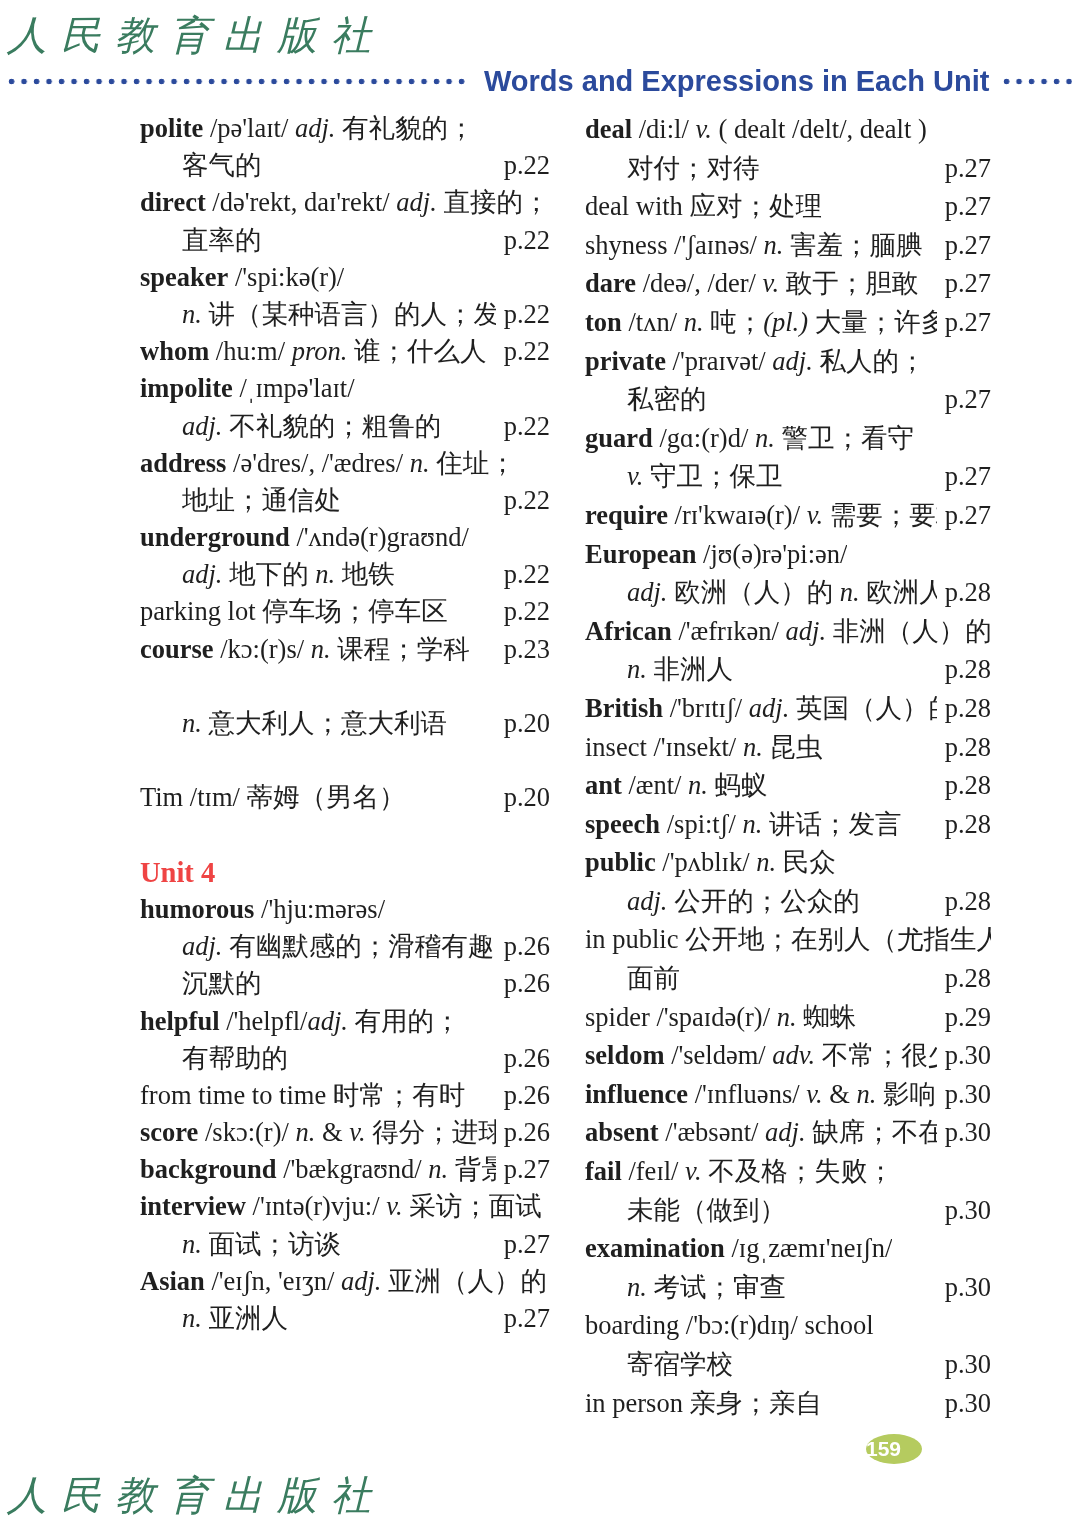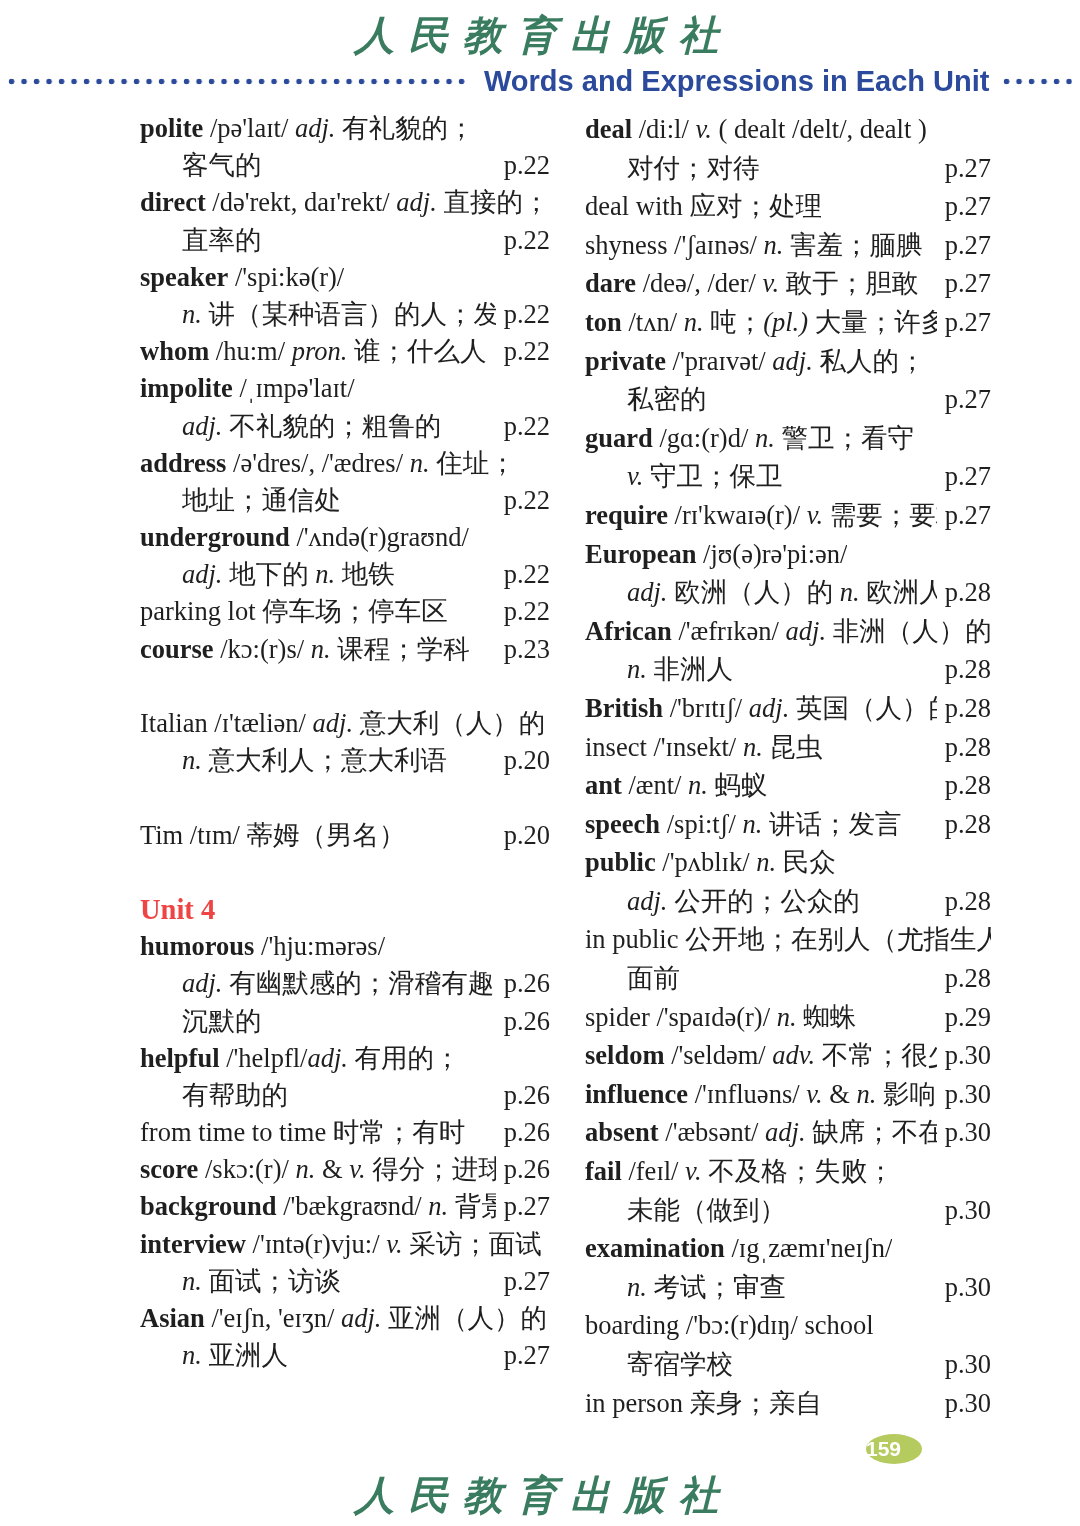--- a/index.html
+++ b/index.html
@@ -17,10 +17,10 @@
   .logo {
     position:absolute;
     left:0; right:0;
-    text-align:center;
+    text-align:left;
     font-family:"DejaVu Serif", serif;
     font-style:italic;
-    font-weight:bold;
+    font-weight:normal;
     color:#3a7c5f;
     letter-spacing:14px;
     font-size:40px;

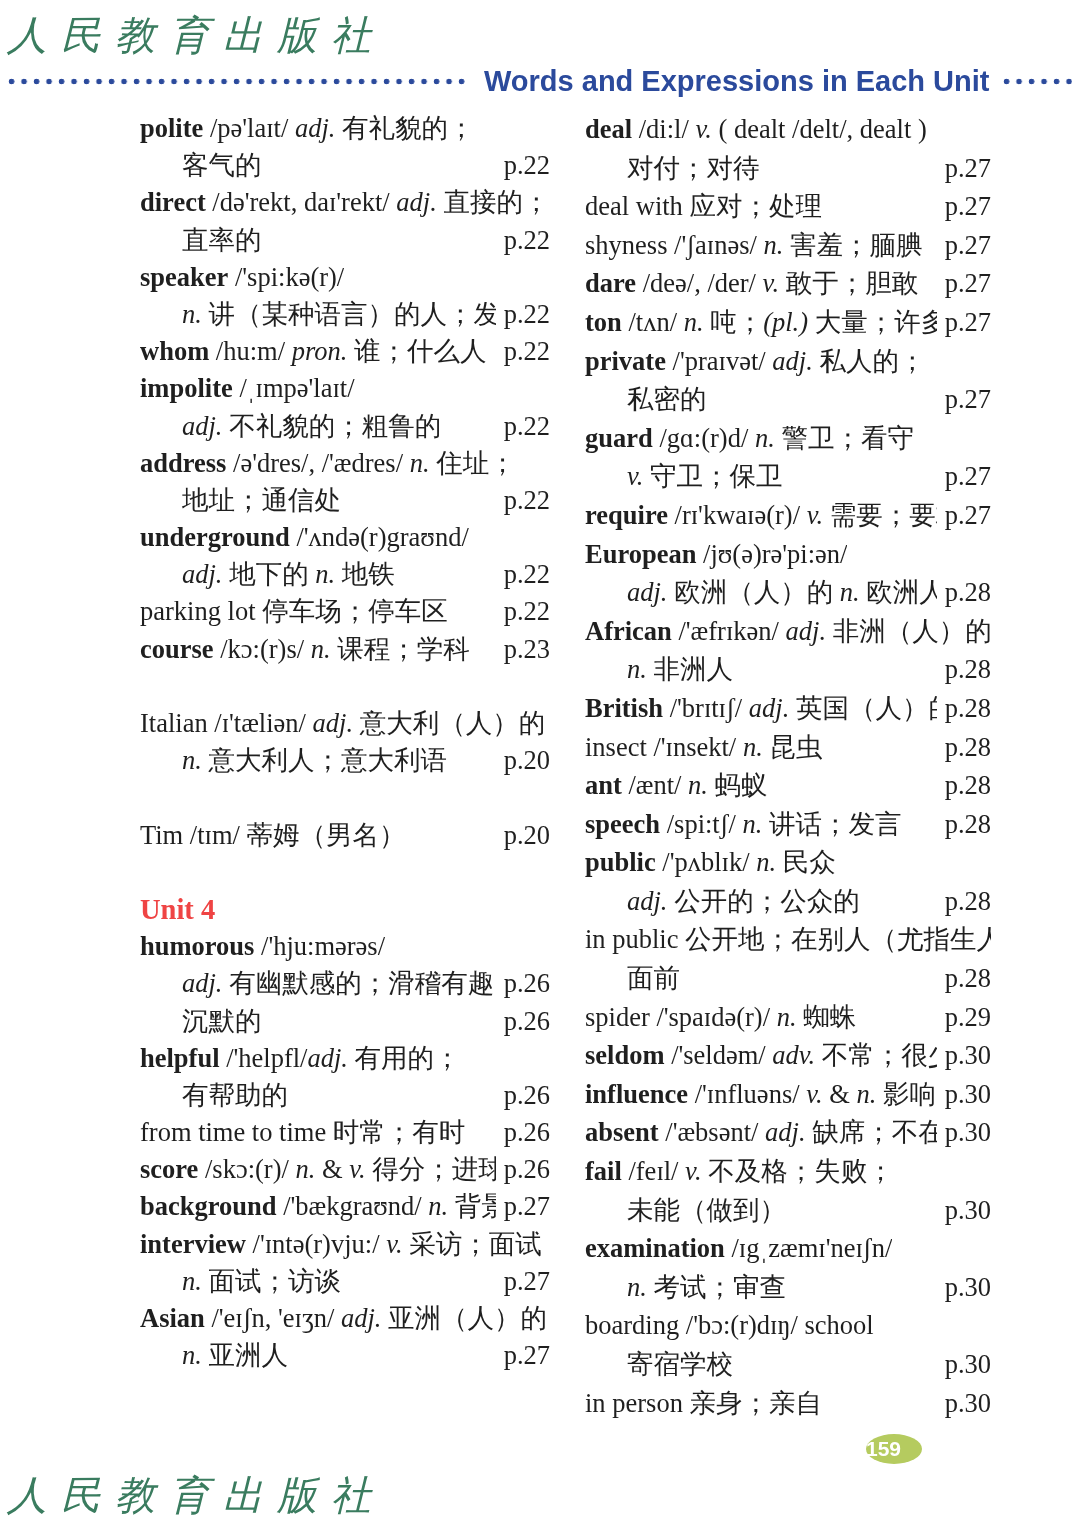--- a/index.html
+++ b/index.html
@@ -159,9 +159,6 @@
         <span class="pageref">p.23</span>
       </div>
       <div class="row gap"></div>
-      <div class="row">
-        <span class="txt"><span class="s-n">Italian /ɪ'tæliən/ </span><span class="s-i">adj.</span><span class="s-n"> 意大利（人）的</span></span>
-      </div>
       <div class="row indent">
         <span class="txt"><span class="s-i">n.</span><span class="s-n"> 意大利人；意大利语</span></span>
         <span class="pageref">p.20</span>

